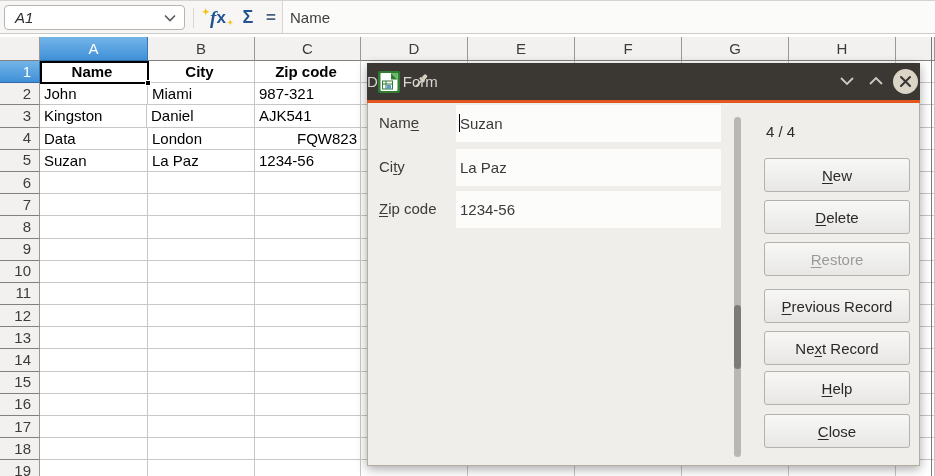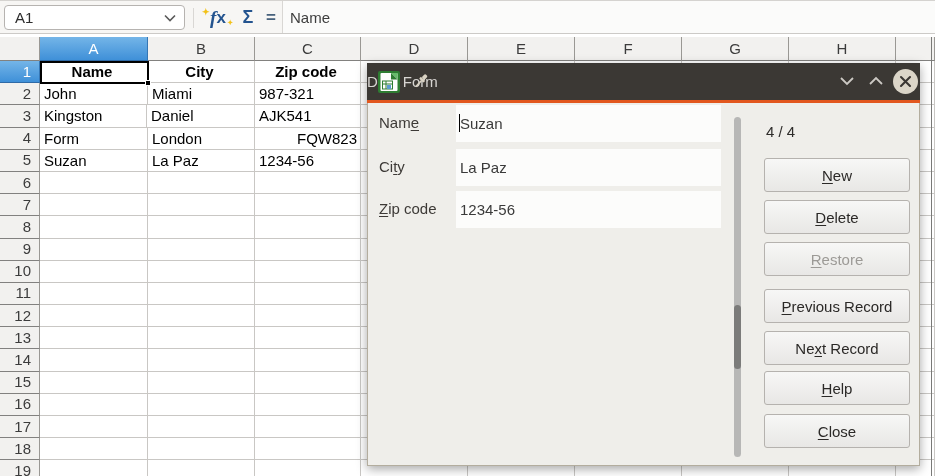--- a/index.html
+++ b/index.html
@@ -15,7 +15,7 @@
     background:#f7f6f4; border-bottom:1px solid #cccac7; }
   .namebox { position:absolute; left:4px; top:4px; width:181px; height:25px;
     background:#fff; border:1px solid #b6b3b0; border-radius:4px;
-    display:flex; align-items:center; padding:0 8px 0 10px; color:#2d2d2d; }
+    display:flex; align-items:center; padding:0 8px 0 10px; color:#2d2d2d;font-style:italic; }
   .namebox .nb-text { flex:1; }
   .nb-chevron { width:12px; height:8px; }
   .tb-sep { position:absolute; top:7px; width:1px; height:20px; background:#d9d7d4; }

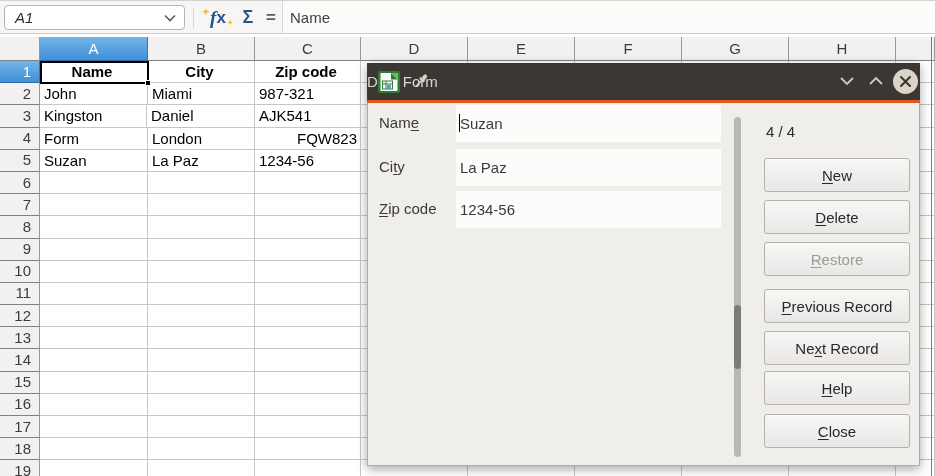--- a/index.html
+++ b/index.html
@@ -170,7 +170,7 @@
       </div>
       <div class="grid-row">
         <div class="gc ghead rowhdr">4</div>
-        <div class="gc" style="width: 108px;">Form</div>
+        <div class="gc" style="width: 108px;">Data</div>
         <div class="gc" style="width: 107px;">London</div>
         <div class="gc" style="width: 106px; text-align: right;">FQW823</div>
         <div class="gc" style="width: 107px;"></div>

